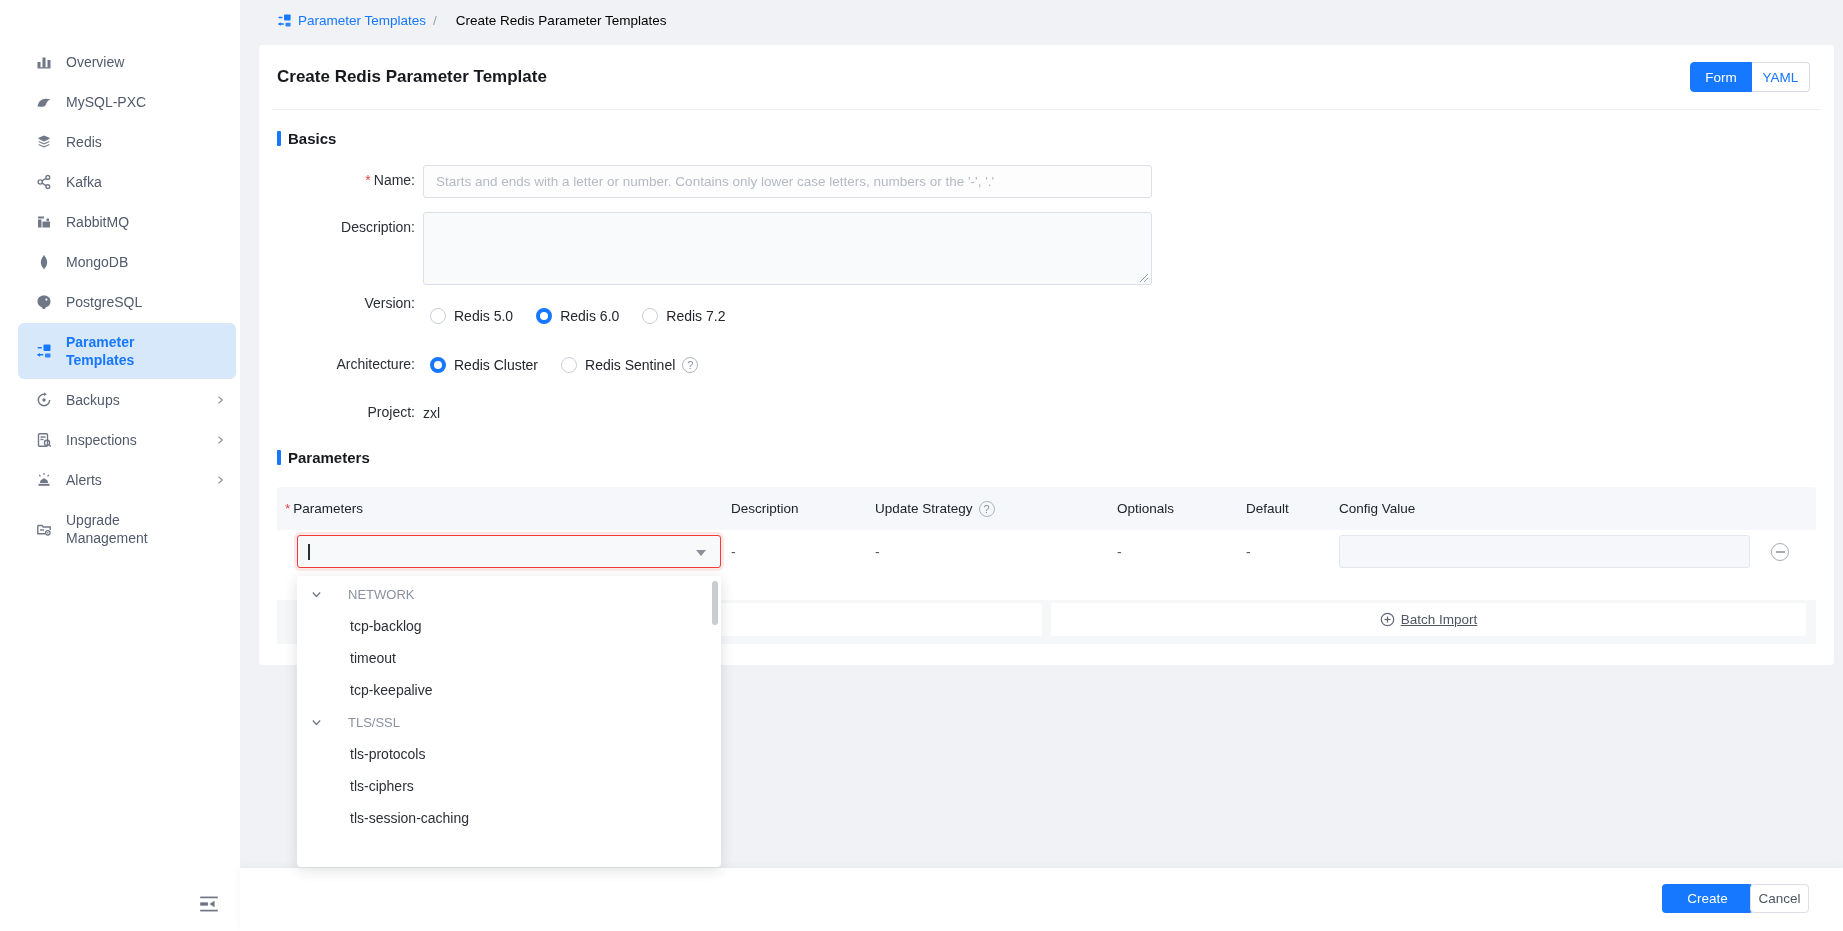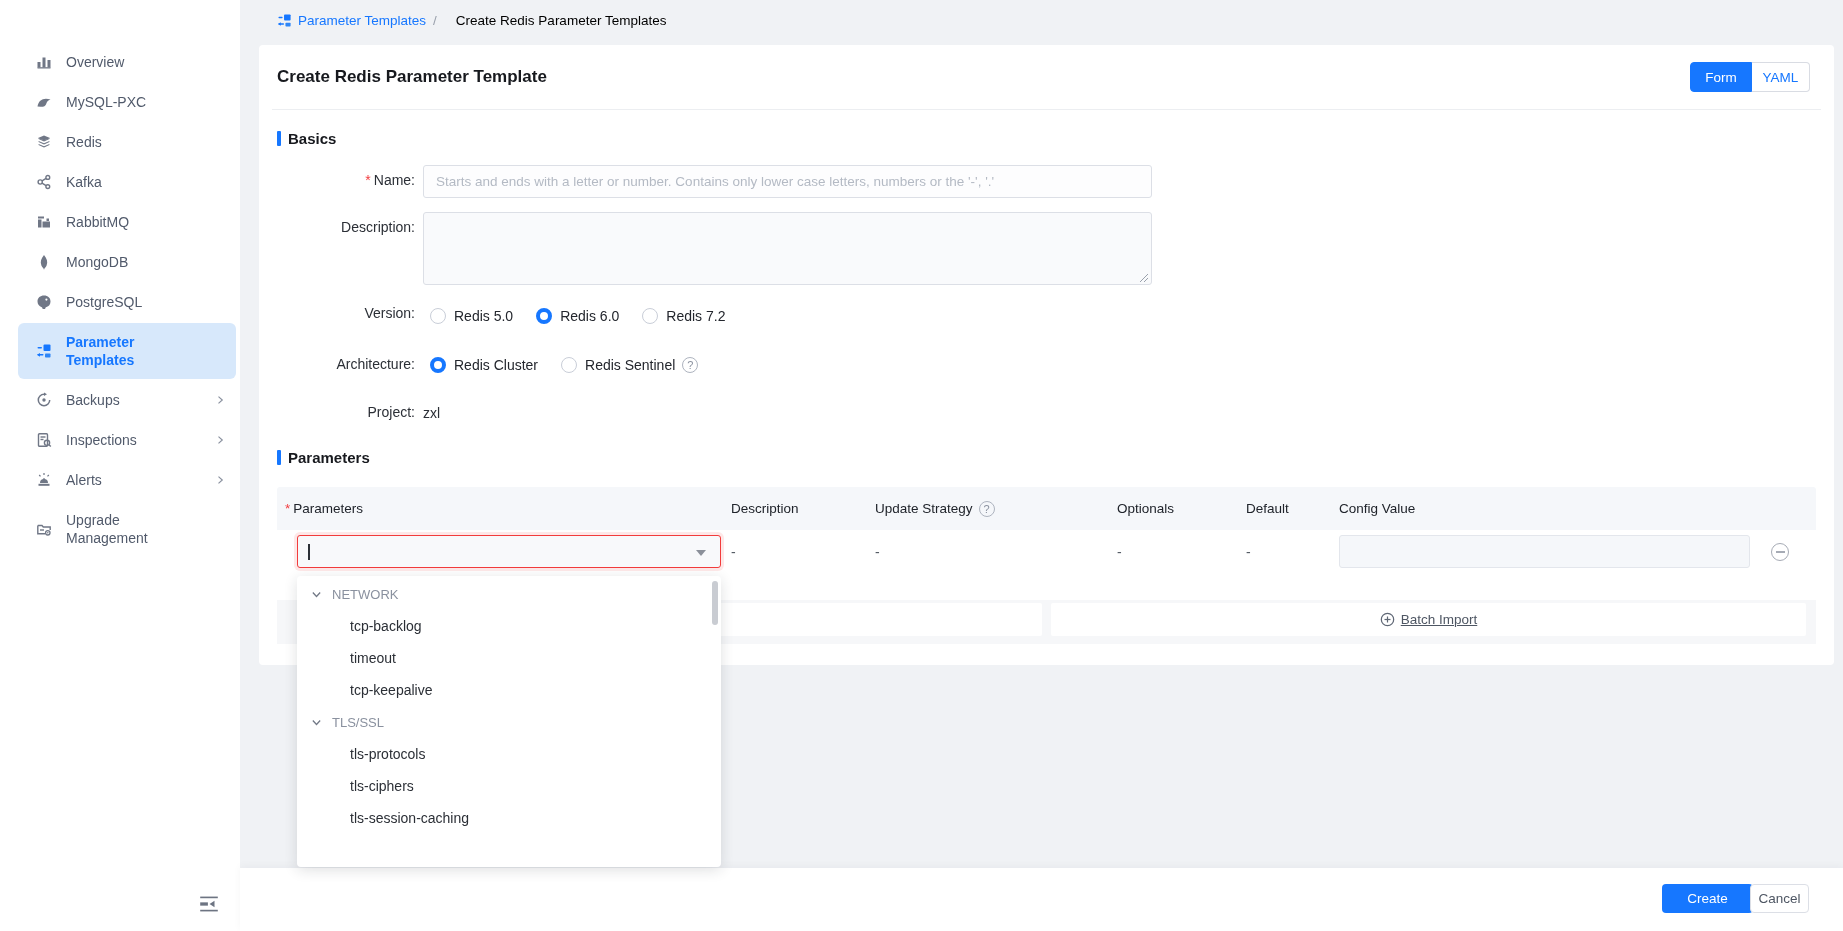--- a/index.html
+++ b/index.html
@@ -433,7 +433,7 @@
       </svg>
   </span>
 
-  <div class="form-label" style="top:260px;padding-left:31px;">Version:</div>
+  <div class="form-label" style="top:250px;padding-left:31px;">Version:</div>
   <div class="radio-row" style="top:254px;">
     <label class="radio-opt">
       <span class="radio-dot"></span>

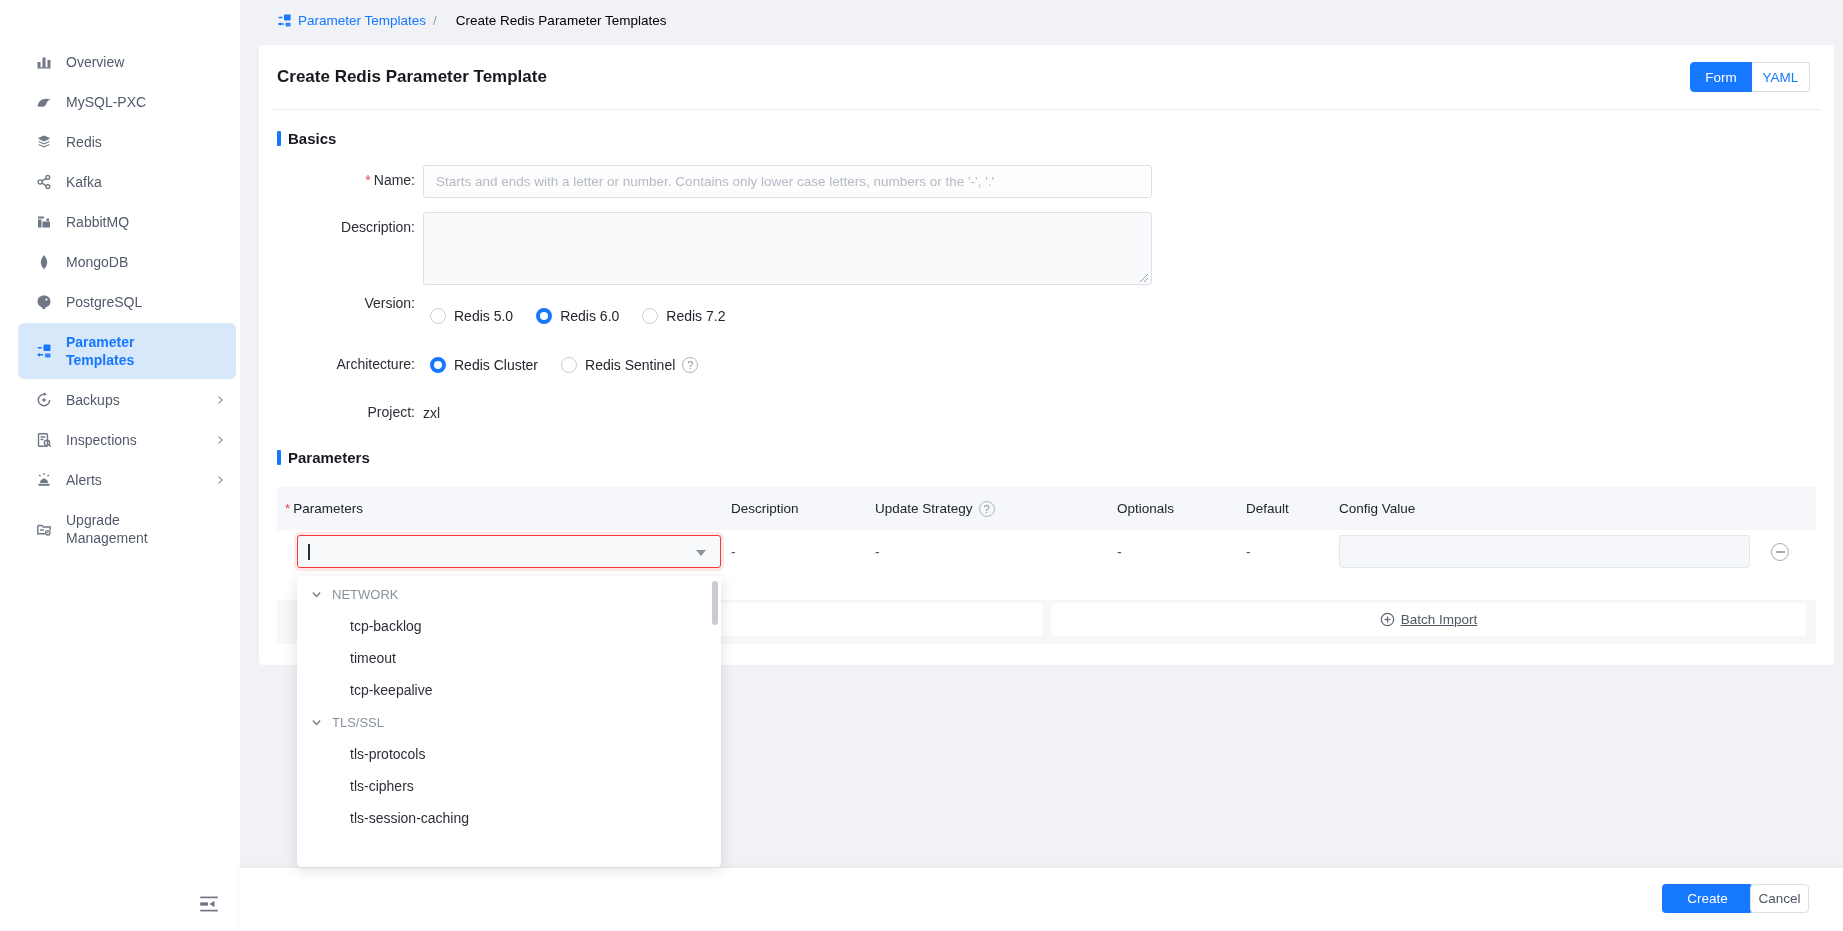--- a/index.html
+++ b/index.html
@@ -165,7 +165,7 @@
     box-shadow:0 3px 14px rgba(31,35,41,0.14); padding-top:2px; overflow:hidden;
   }
   .dd-row { height:32px; display:flex; align-items:center; }
-  .dd-group { padding-left:13px; color:#8a919f; font-size:13px; }
+  .dd-group { padding-left:13px; color:#8a919f; font-size:13px;gap:16px; }
   .dd-group .g-chev { margin-right:9px; }
   .dd-item { padding-left:53px; color:#2b2f36; font-size:14px; cursor:pointer; }
   .dd-scroll {

